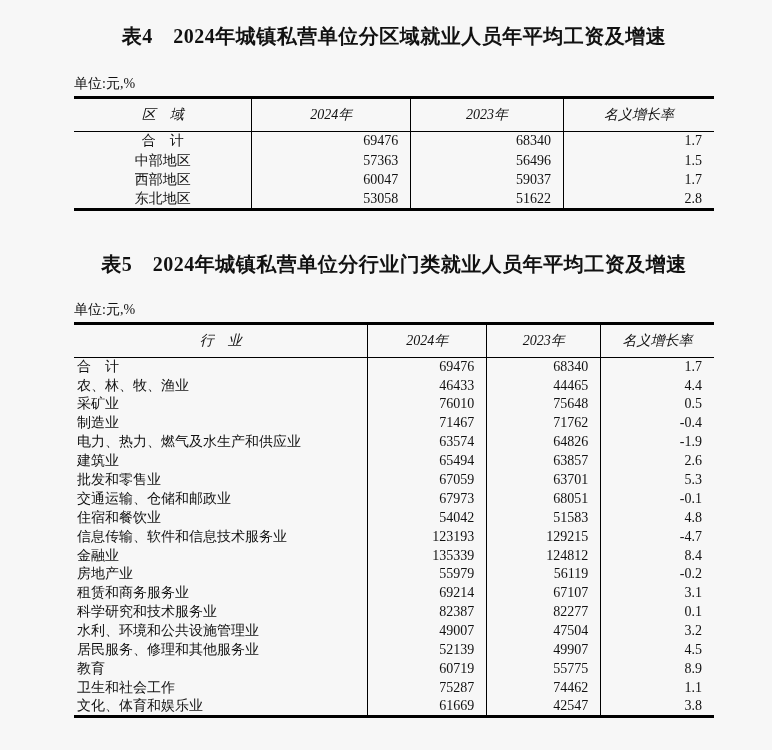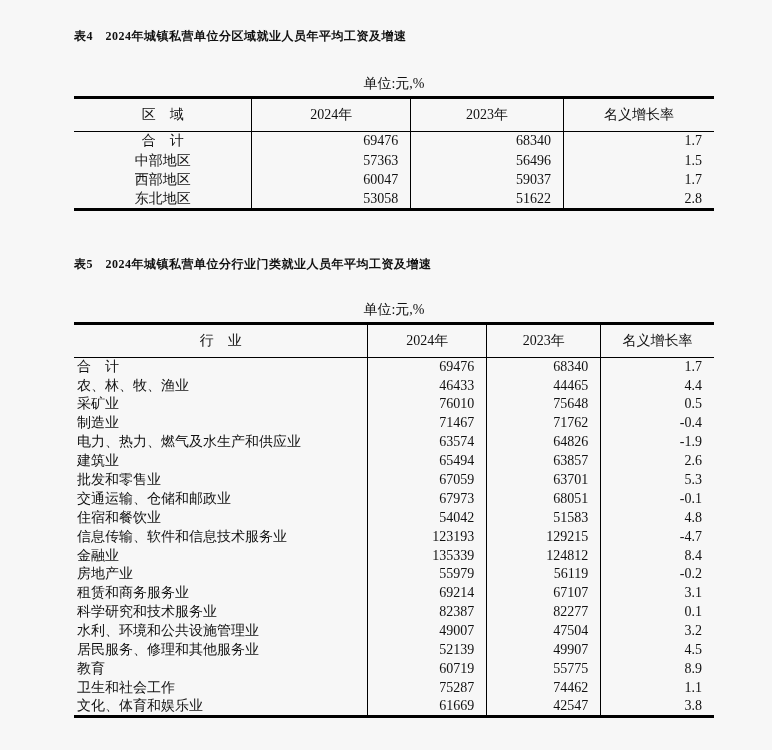--- a/index.html
+++ b/index.html
@@ -14,9 +14,9 @@
   .content { width: 640px; margin-left: 74px; }
 
   .tbl-title {
-    text-align: left;
+    text-align: center;
     font-weight: bold;
-    font-size: 12px;
+    font-size: 20px;
     line-height: 18px;
     letter-spacing: 0.5px;
   }

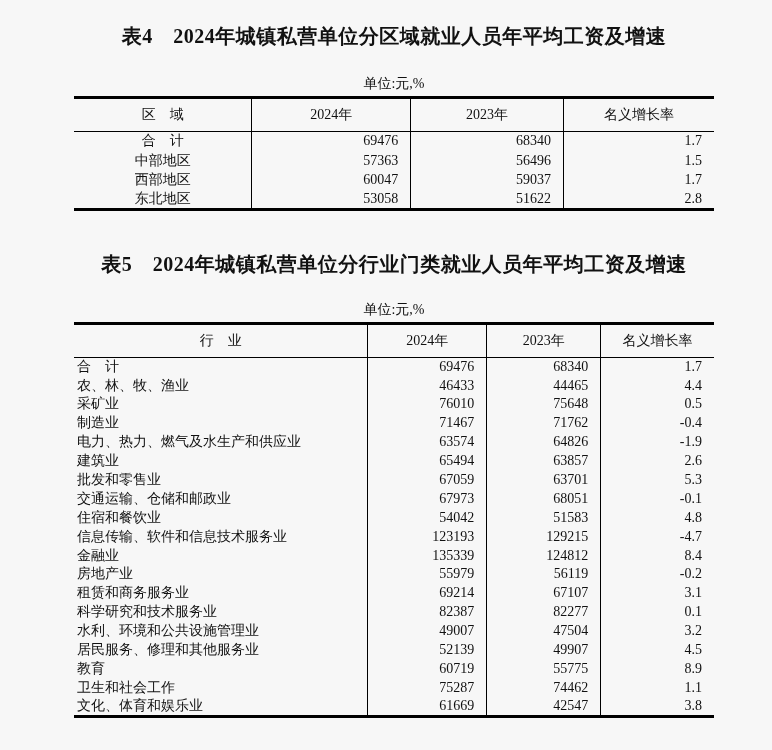--- a/index.html
+++ b/index.html
@@ -24,7 +24,7 @@
   .t5-title { padding-top: 44px; }
 
   .unit-label {
-    text-align: center;
+    text-align: left;
     font-size: 14px;
     line-height: 15px;
   }

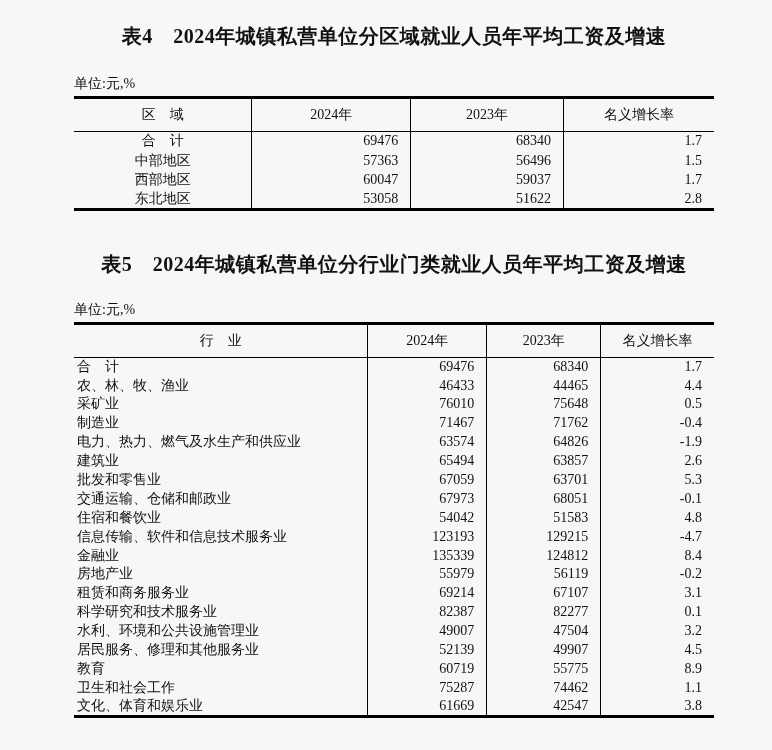--- a/index.html
+++ b/index.html
@@ -38,7 +38,7 @@
     border-top: 3px solid #000;
     border-bottom: 3px solid #000;
   }
-  thead tr { height: 34px; border-bottom: 1.5px solid #000; }
+  thead tr { height: 34px; border-bottom: 1.5px solid #000; font-style: italic; }
   th {
     font-weight: normal;
     font-size: 14px;

